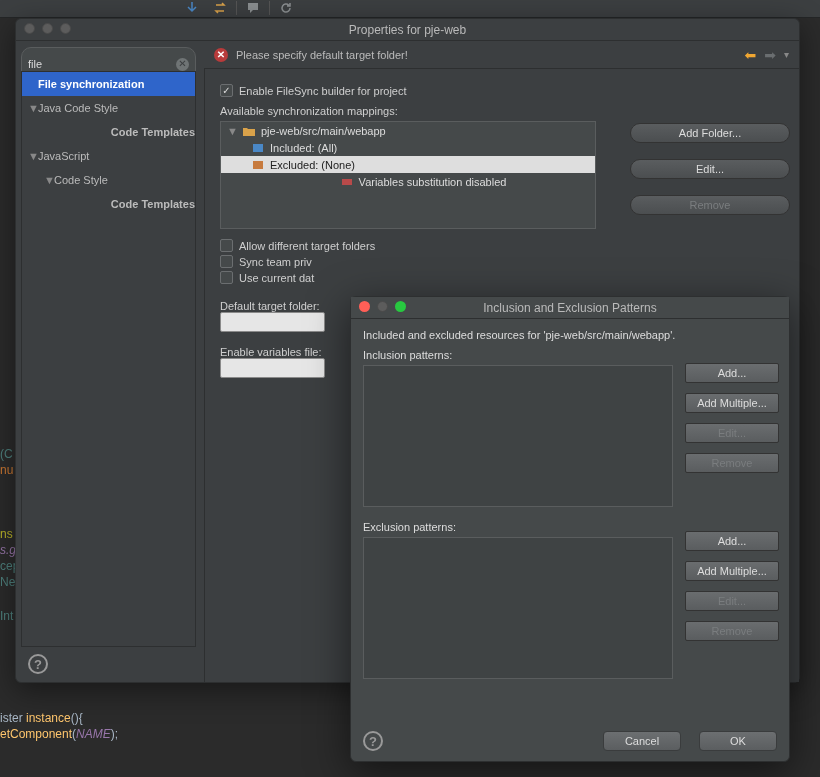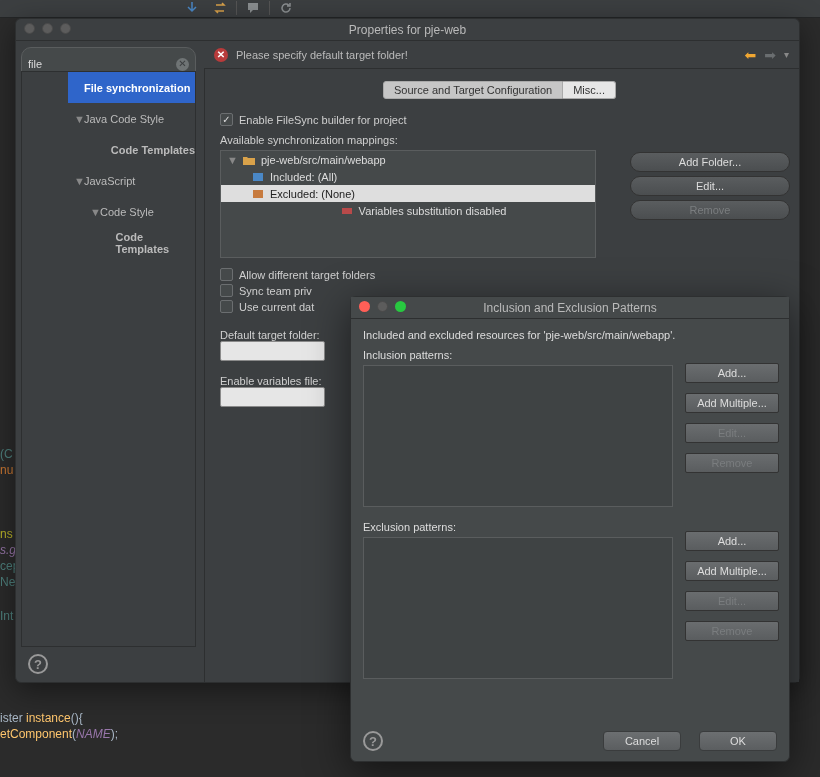--- a/index.html
+++ b/index.html
@@ -73,7 +73,7 @@
     border: 1px solid #2d2f30; background: #3c3f41; overflow: hidden;
     font-size: 11px; color: #bbb;
   }
-  .tree-row { height: 31px; display: flex; align-items: center; padding-left: 6px; margin-left: 46px; }
+  .tree-row { height: 24px; display: flex; align-items: center; padding-left: 6px; }
   .tree-row.sel { background: #2f65ca; color: #fff; font-weight: bold; }
   .tree-row.bold { font-weight: bold; justify-content: flex-end; }
   .tw { width: 8px; display: inline-block; text-align: center; color: #888; margin-right: 2px; }

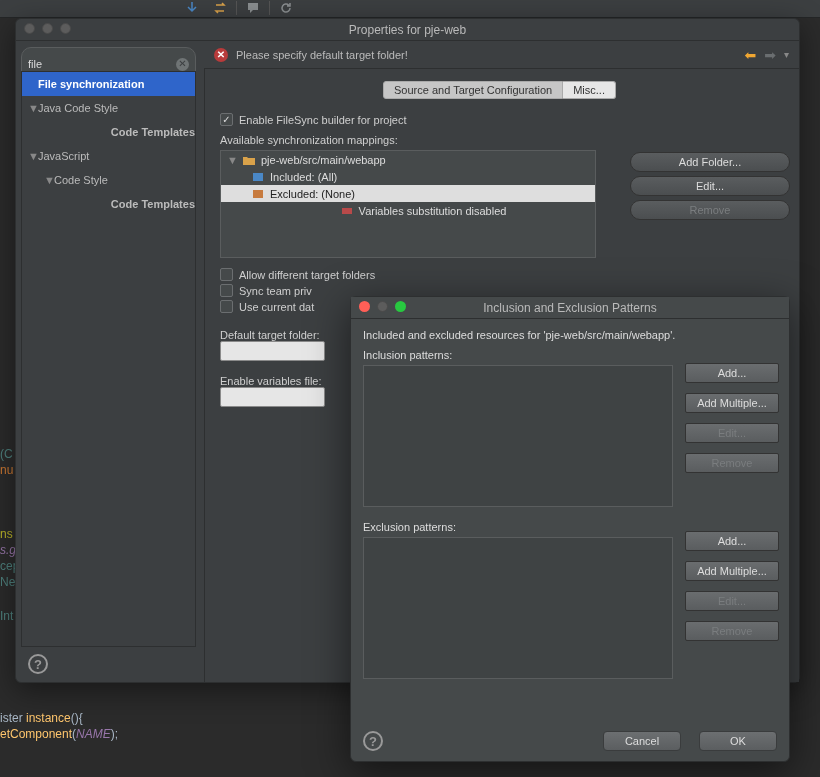--- a/index.html
+++ b/index.html
@@ -274,10 +274,6 @@
       </div>
 
       <div class="content">
-        <div class="tabbar">
-          <div class="tab first sel">Source and Target Configuration</div>
-          <div class="tab last">Misc...</div>
-        </div>
 
         <div class="chk-row">
           <span class="chk on"></span>

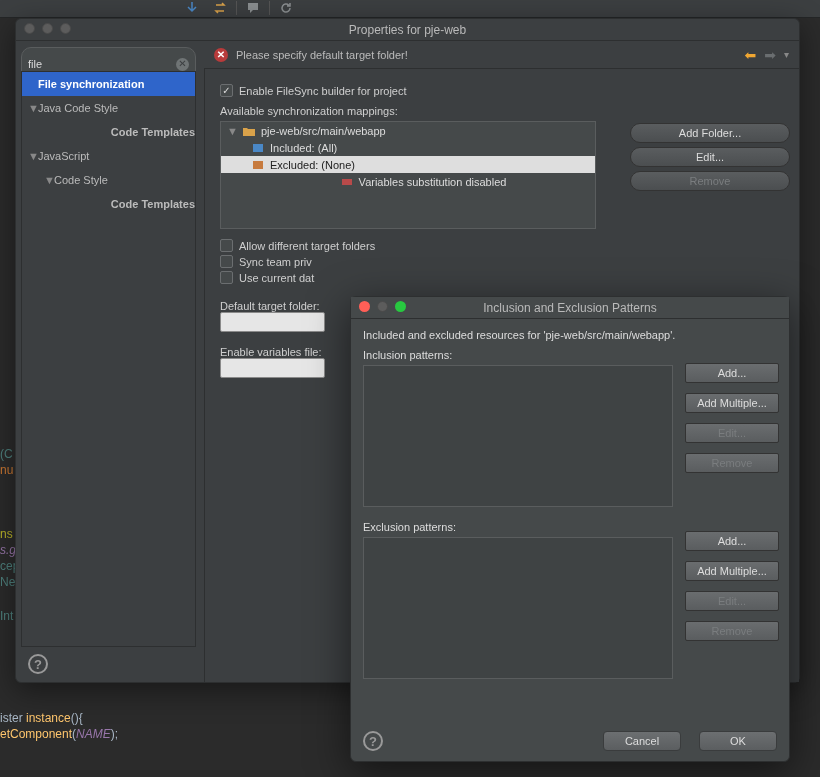--- a/index.html
+++ b/index.html
@@ -131,7 +131,7 @@
   .map-row.sel { background: #dedede; color: #222; }
   .mini-ico { width: 14px; height: 12px; display: inline-block; }
 
-  .side-btns { position: absolute; left: 410px; top: 108px; width: 160px; display: flex; flex-direction: column; gap: 4px; }
+  .side-btns { position: absolute; left: 410px; top: 108px; width: 160px; display: flex; flex-direction: column; gap: 16px; }
   .btn {
     height: 20px; background: linear-gradient(#5a5d5f,#4b4e50);
     border: 1px solid #333; border-radius: 10px; color: #ddd; font-size: 11px;

